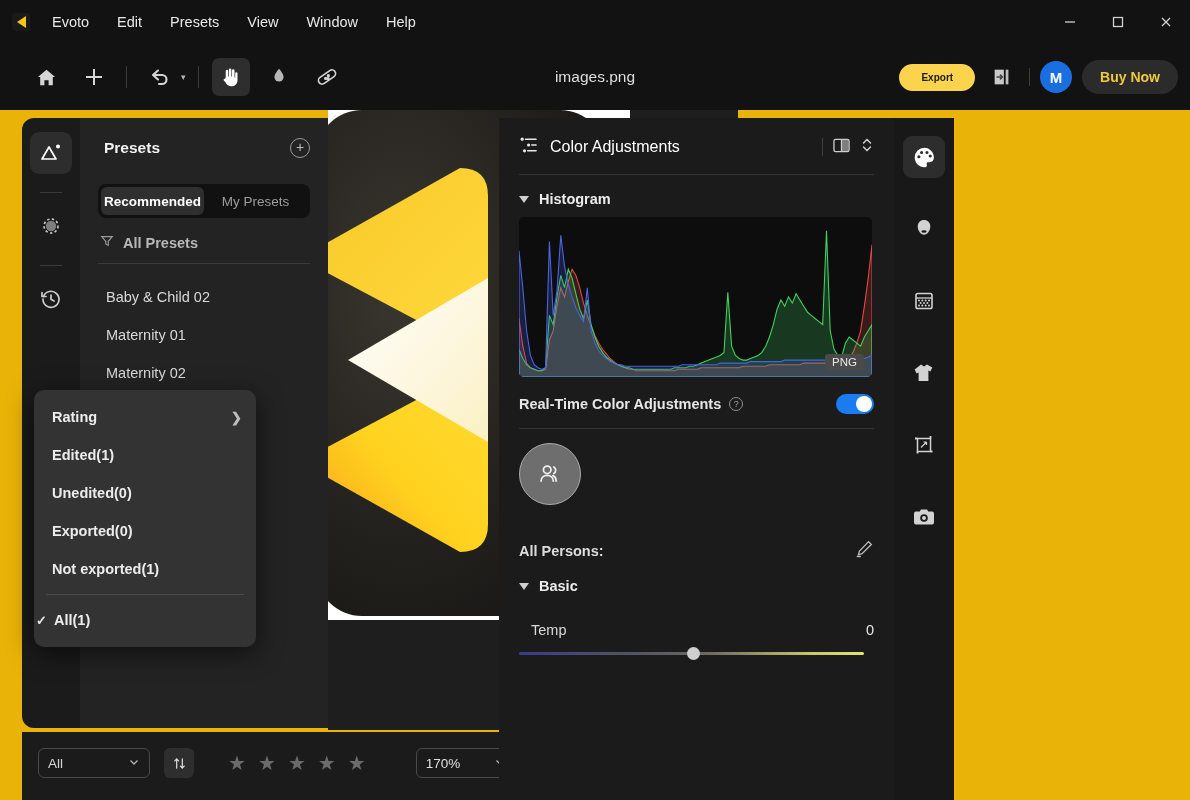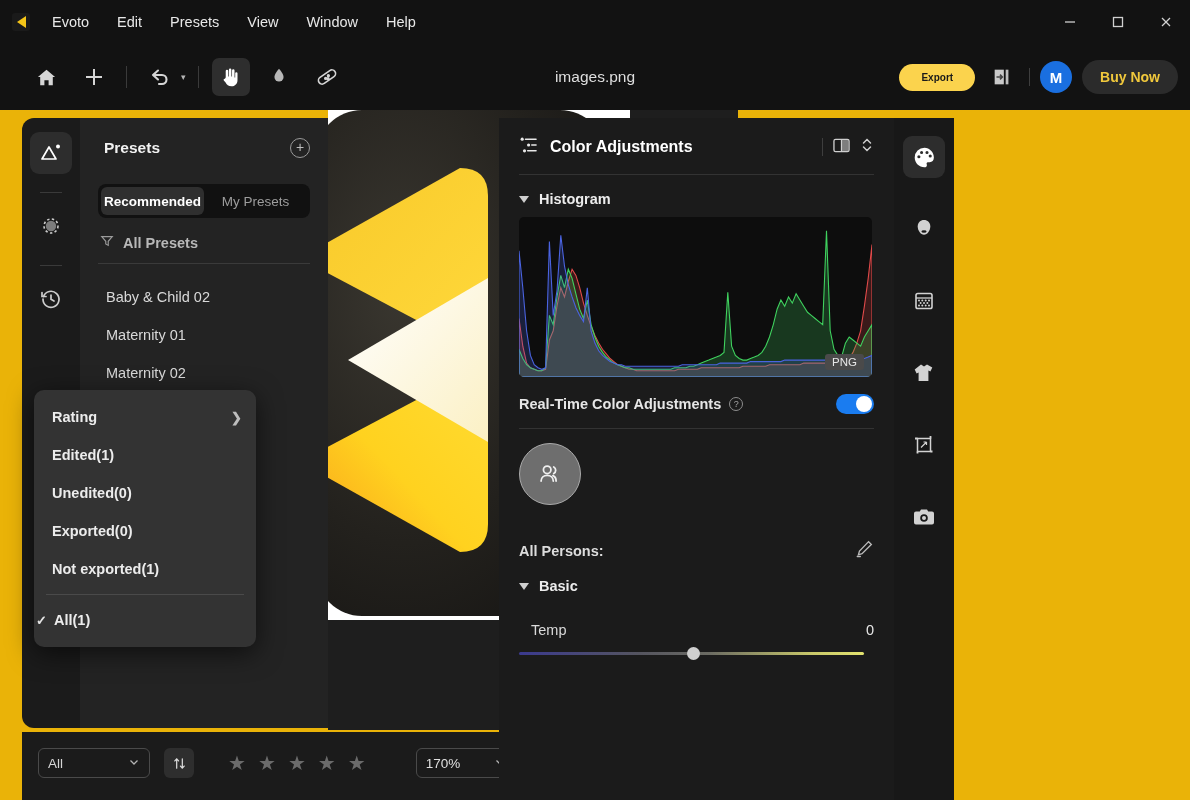--- a/index.html
+++ b/index.html
@@ -211,7 +211,7 @@
     background: #1b1b1b; padding: 18px 20px 0 20px;
   }
   .rp-head { display: flex; align-items: center; }
-  .rp-title { color: #fff; font-size: 16px; font-weight: bold; margin-left: 11px; }
+  .rp-title { color: #fff; font-size: 16px; font-weight: normal; margin-left: 11px; }
   .rp-head-right { margin-left: auto; display: flex; align-items: center; gap: 9px; }
   .rp-vsep { width: 1px; height: 18px; background: #3e3e3e; }
   .rp-divider { height: 1px; background: #333; margin: 16px 0 0 0; }

